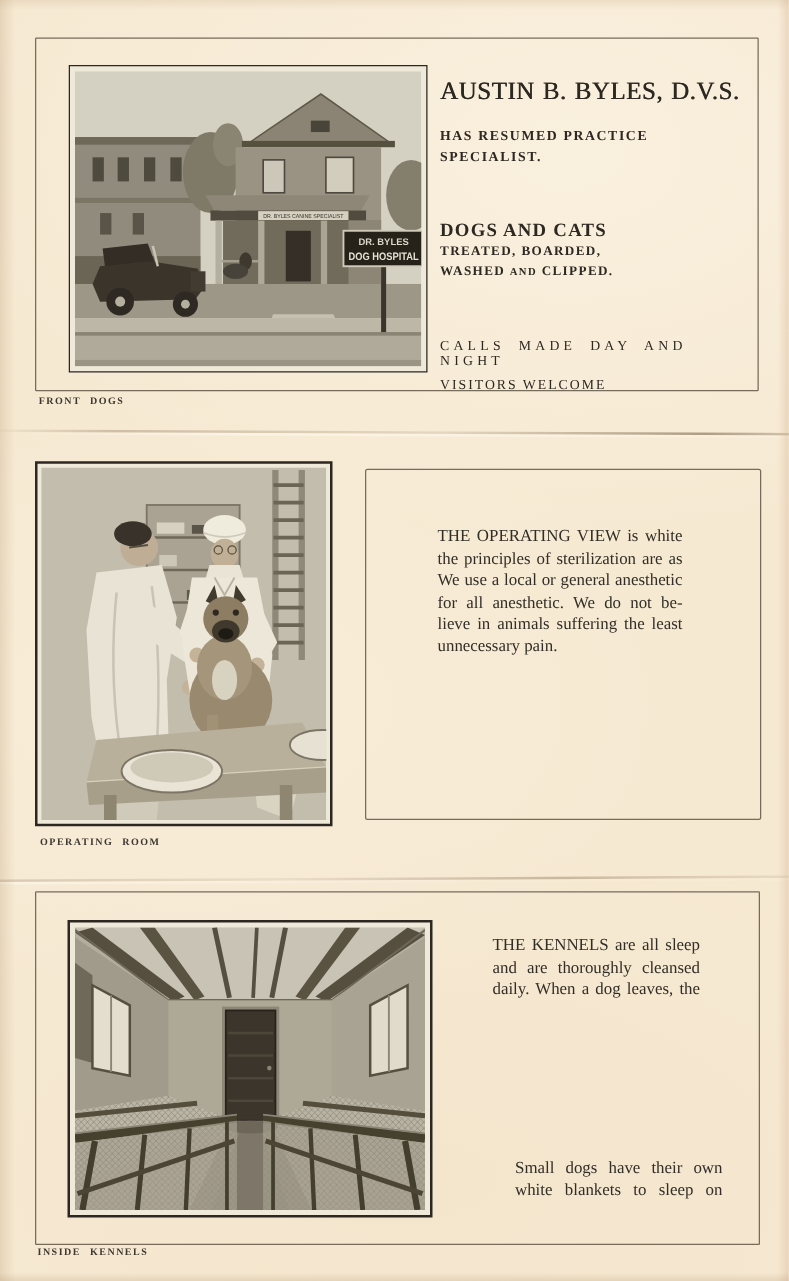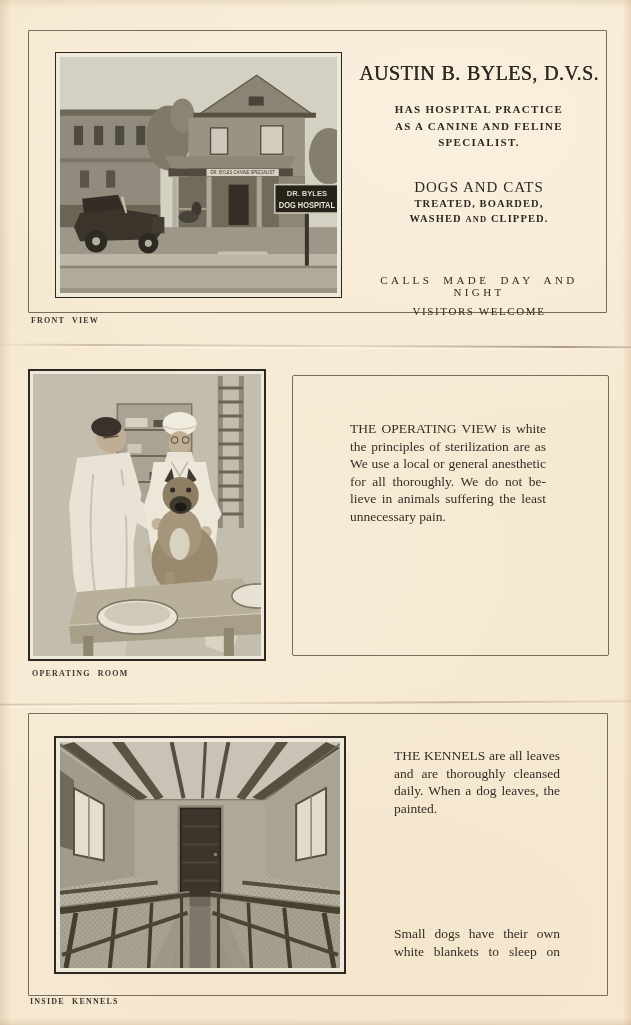--- a/index.html
+++ b/index.html
@@ -55,7 +55,7 @@
   #cap2{left:32px;top:669px;}
   #cap3{left:30px;top:997px;}
 
-  .tblock1{position:absolute;left:352px;top:62px;width:254px;text-align:center;color:#2d2922;}
+  .tblock1{position:absolute;left:352px;top:62px;width:254px;text-align:left;color:#2d2922;}
   .t-title{font-size:20px;letter-spacing:0.4px;word-spacing:1px;margin:0 0 16px 0;font-weight:normal;
     text-shadow:0.35px 0 0 currentColor;}
   .t-sub{font-size:11px;font-weight:bold;letter-spacing:1.3px;line-height:16.5px;}

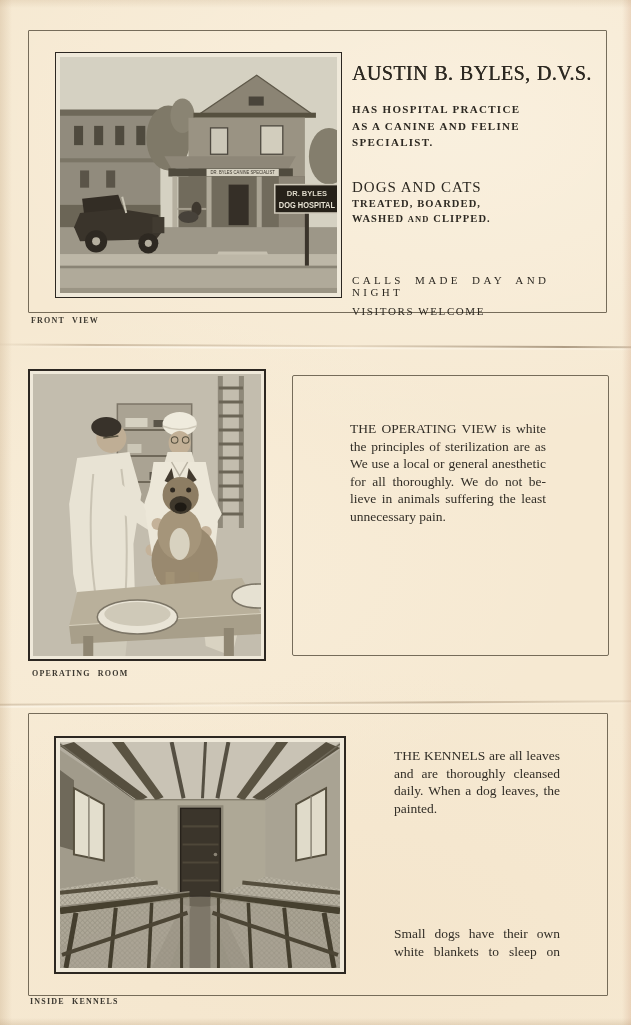--- a/index.html
+++ b/index.html
@@ -159,7 +159,7 @@
 
   <div class="tblock1">
     <div class="t-title">AUSTIN B. BYLES, D.V.S.</div>
-    <div class="t-sub">HAS HOSPITAL PRACTICE</div>
+    <div class="t-sub">HAS RESUMED PRACTICE</div>
     <div class="t-sub">AS A CANINE AND FELINE</div>
     <div class="t-sub">SPECIALIST.</div>
     <div class="t-h2">DOGS AND CATS</div>

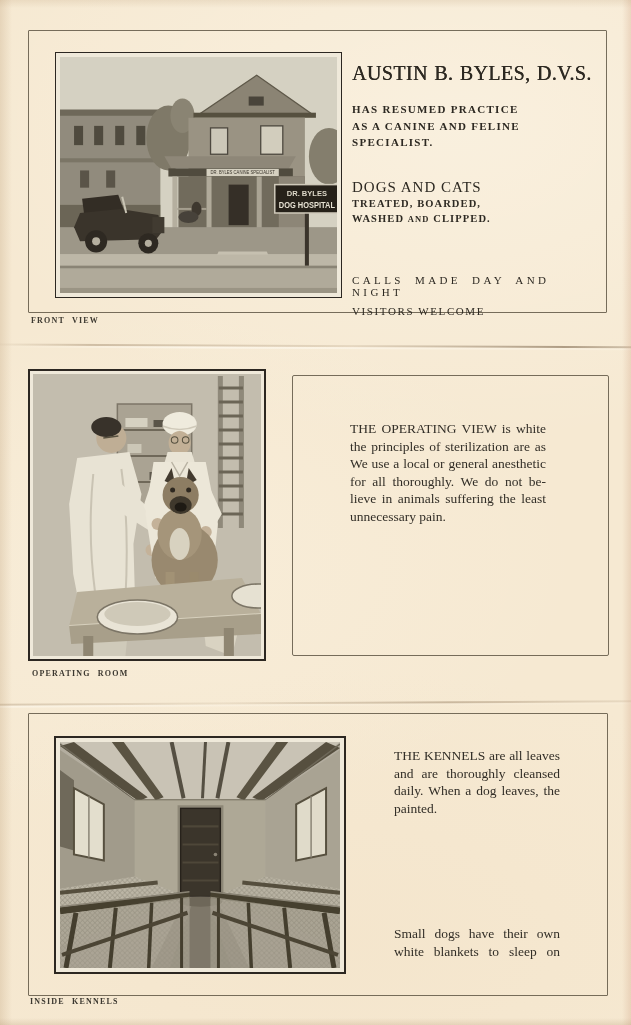--- a/index.html
+++ b/index.html
@@ -160,7 +160,6 @@
   <div class="tblock1">
     <div class="t-title">AUSTIN B. BYLES, D.V.S.</div>
     <div class="t-sub">HAS RESUMED PRACTICE</div>
-    <div class="t-sub">AS A CANINE AND FELINE</div>
     <div class="t-sub">SPECIALIST.</div>
     <div class="t-h2">DOGS AND CATS</div>
     <div class="t-sub2">TREATED, BOARDED,</div>

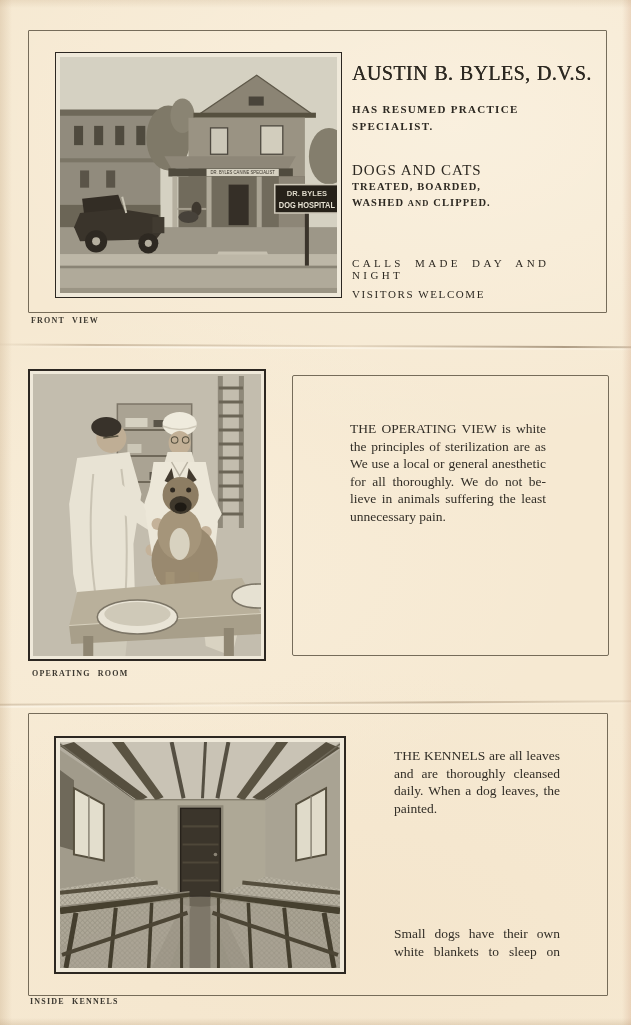--- a/index.html
+++ b/index.html
@@ -59,7 +59,7 @@
   .t-title{font-size:20px;letter-spacing:0.4px;word-spacing:1px;margin:0 0 16px 0;font-weight:normal;
     text-shadow:0.35px 0 0 currentColor;}
   .t-sub{font-size:11px;font-weight:bold;letter-spacing:1.3px;line-height:16.5px;}
-  .t-h2{font-size:15px;font-weight:normal;letter-spacing:1px;margin-top:27px;line-height:18px;}
+  .t-h2{font-size:15px;font-weight:bold;letter-spacing:1px;margin-top:42px;line-height:18px;}
   .t-sub2{font-size:10.5px;font-weight:bold;letter-spacing:1.1px;line-height:15.5px;}
   .small-and{font-size:8.5px;}
   .t-f1{font-size:11px;font-weight:normal;letter-spacing:3.4px;word-spacing:5px;margin-top:46px;}

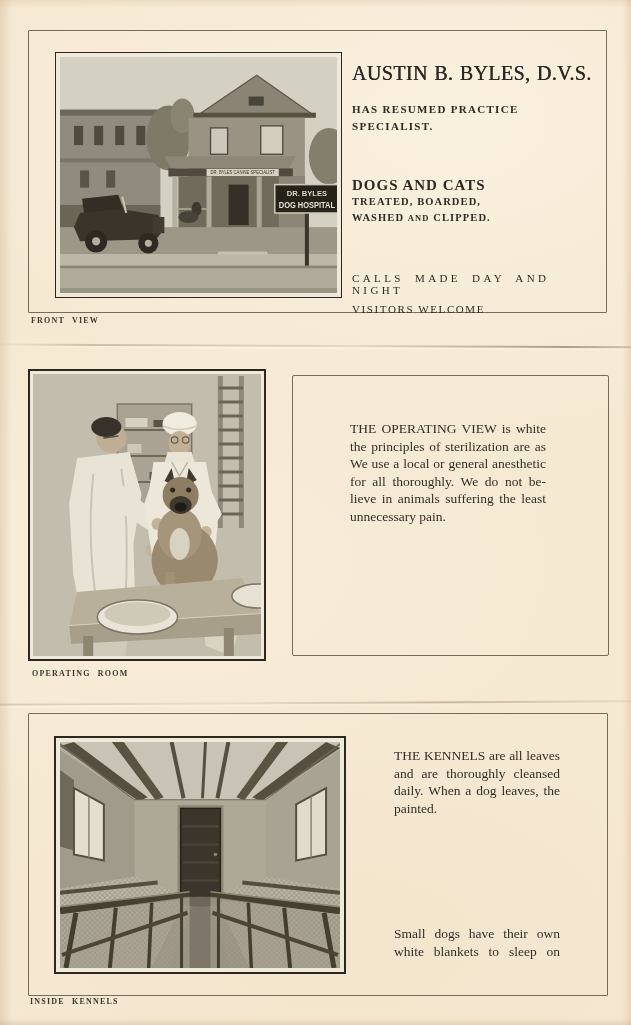--- a/index.html
+++ b/index.html
@@ -155,7 +155,7 @@
       </g>
     </svg>
   </div>
-  <div class="caption" id="cap1">FRONT VIEW</div>
+  <div class="caption" id="cap1">FRONT DOGS</div>
 
   <div class="tblock1">
     <div class="t-title">AUSTIN B. BYLES, D.V.S.</div>

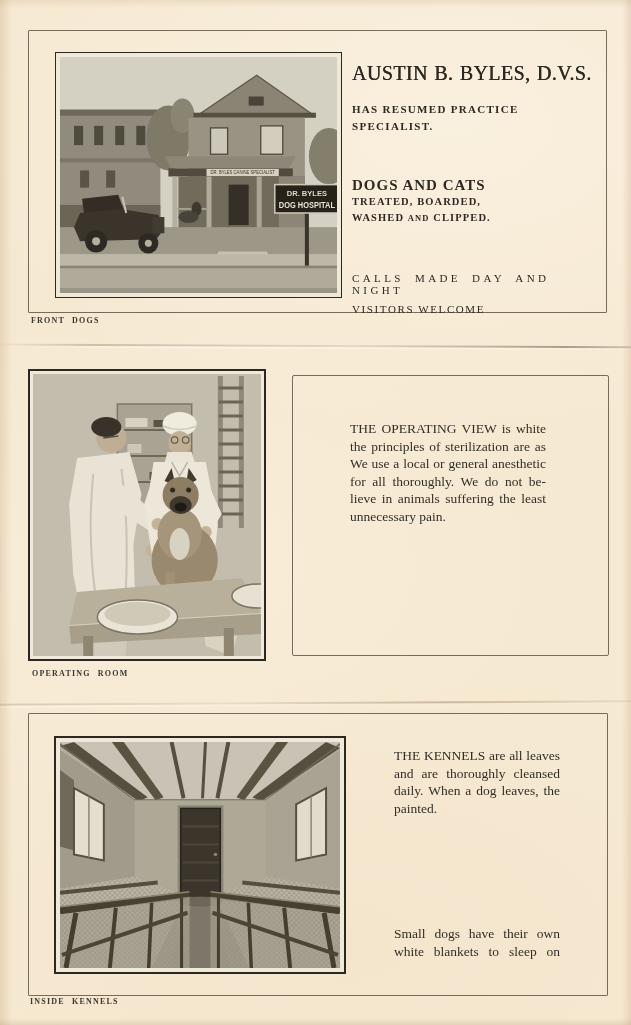--- a/index.html
+++ b/index.html
@@ -271,7 +271,7 @@
     <div class="jl">THE OPERATING VIEW is white</div>
     <div class="jl">the principles of sterilization are as</div>
     <div class="jl">We use a local or general anesthetic</div>
-    <div class="jl">for all thoroughly. We do not be-</div>
+    <div class="jl">for all anesthetic. We do not be-</div>
     <div class="jl">lieve in animals suffering the least</div>
     <div class="jl-last">unnecessary pain.</div>
   </div>

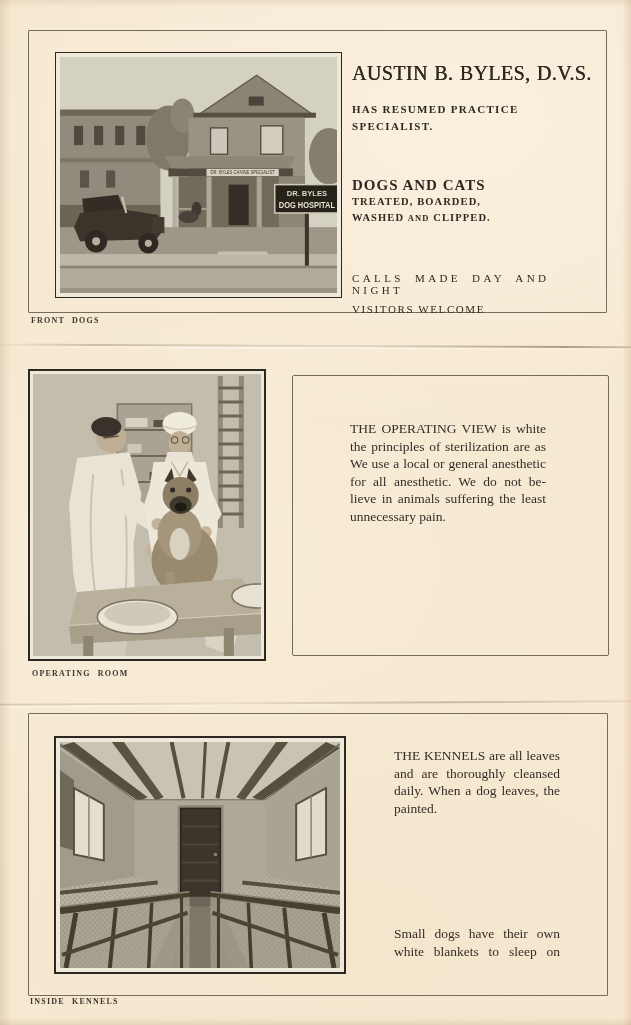--- a/index.html
+++ b/index.html
@@ -365,7 +365,7 @@
   <div class="caption" id="cap3">INSIDE KENNELS</div>
 
   <div class="jtext" id="text3a">
-    <div class="jl">THE KENNELS are all leaves</div>
+    <div class="jl">THE KENNELS are all sleep</div>
     <div class="jl">and are thoroughly cleansed</div>
     <div class="jl">daily. When a dog leaves, the</div>
     <div class="jl-last">painted.</div>

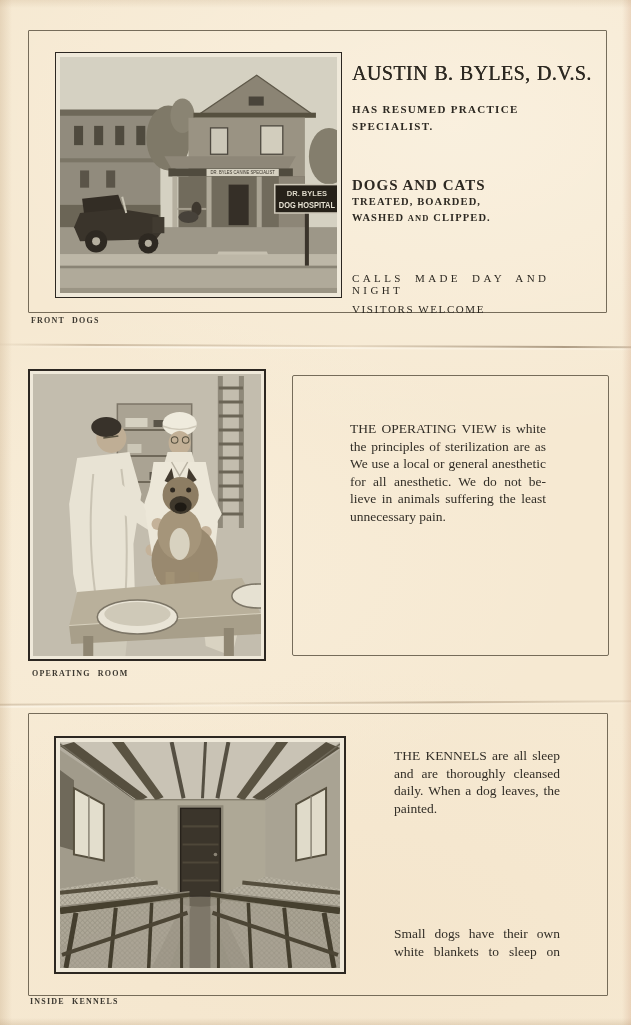--- a/index.html
+++ b/index.html
@@ -368,7 +368,6 @@
     <div class="jl">THE KENNELS are all sleep</div>
     <div class="jl">and are thoroughly cleansed</div>
     <div class="jl">daily. When a dog leaves, the</div>
-    <div class="jl-last">painted.</div>
   </div>
   <div class="jtext" id="text3b">
     <div class="jl">Small dogs have their own</div>

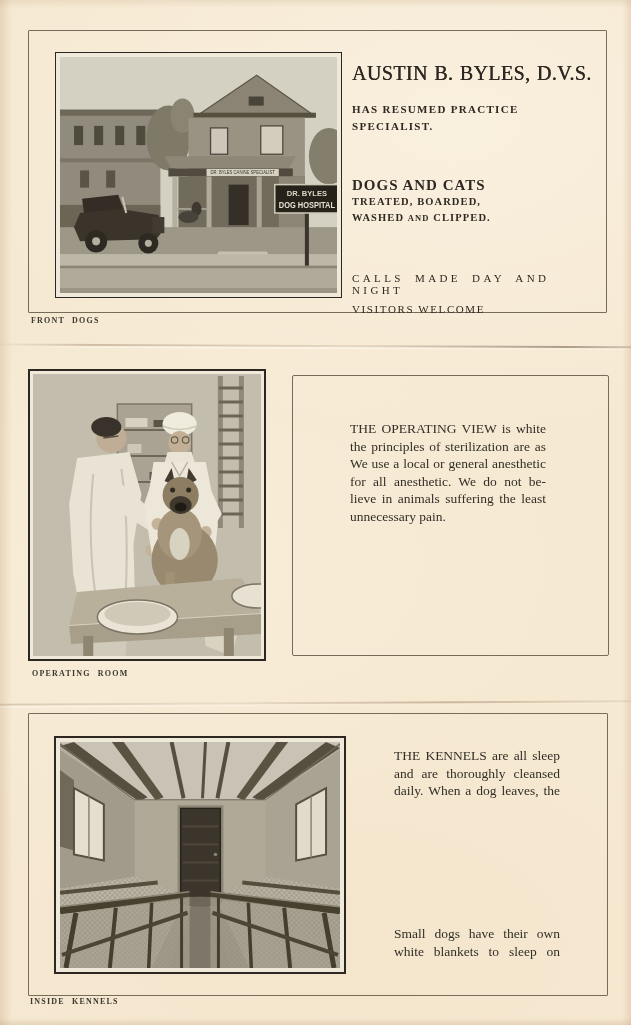--- a/index.html
+++ b/index.html
@@ -68,7 +68,7 @@
   .jtext{position:absolute;font-size:13.5px;line-height:17.6px;color:#322e27;}
   #text2{left:350px;top:420px;width:196px;}
   #text3a{left:394px;top:747px;width:166px;}
-  #text3b{left:394px;top:925px;width:166px;}
+  #text3b{left:412px;top:925px;width:166px;}
   .jl{text-align:justify;text-align-last:justify;}
   .jl-last{text-align:justify;text-align-last:left;}
 </style>

